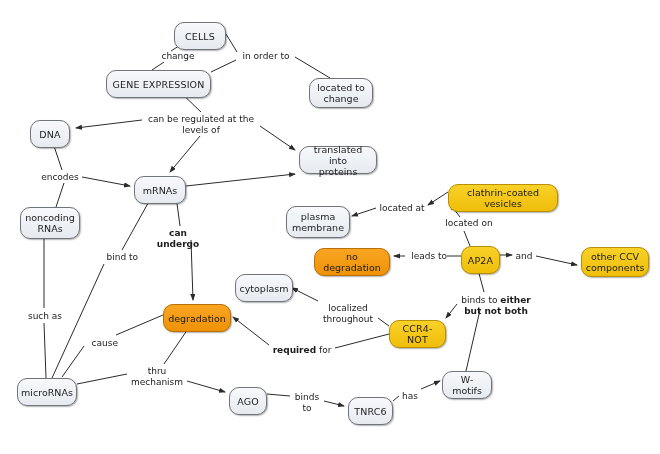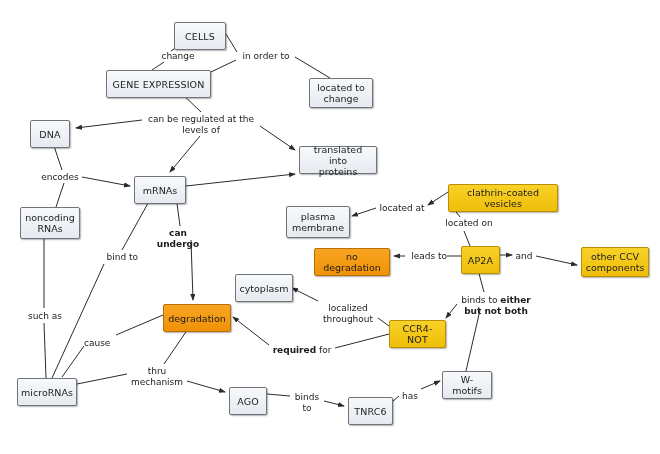--- a/index.html
+++ b/index.html
@@ -31,7 +31,7 @@
     justify-content: center;
     text-align: center;
     border: 1px solid #6a6a6a;
-    border-radius: 2px;
+    border-radius: 10px;
     font-size: 9.5px;
     line-height: 11px;
     color: #1c1c1c;

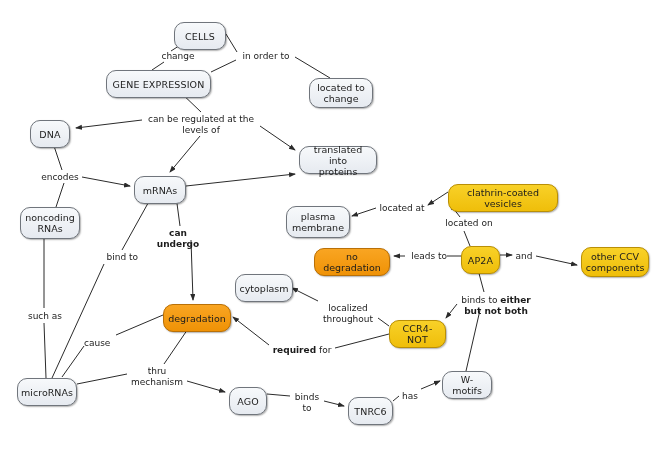--- a/index.html
+++ b/index.html
@@ -168,7 +168,7 @@
       <div class="link-label" style="left: 318px; top: 303px; width: 60px; text-align: center;">localized
 throughout</div>
       <div class="link-label" style="left: 457px; top: 295px; width: 78px; text-align: center;">binds to <b>either</b><br><b>but not both</b></div>
-      <div class="link-label" style="left: 84px; top: 338px; width: 34px; text-align: left;">cause</div>
+      <div class="link-label" style="left: 84px; top: 338px; width: 34px; text-align: right;">cause</div>
       <div class="link-label" style="left: 269px; top: 345px; width: 66px; text-align: center;"><b>required</b> for</div>
       <div class="link-label" style="left: 127px; top: 366px; width: 60px; text-align: center;">thru
 mechanism</div>

